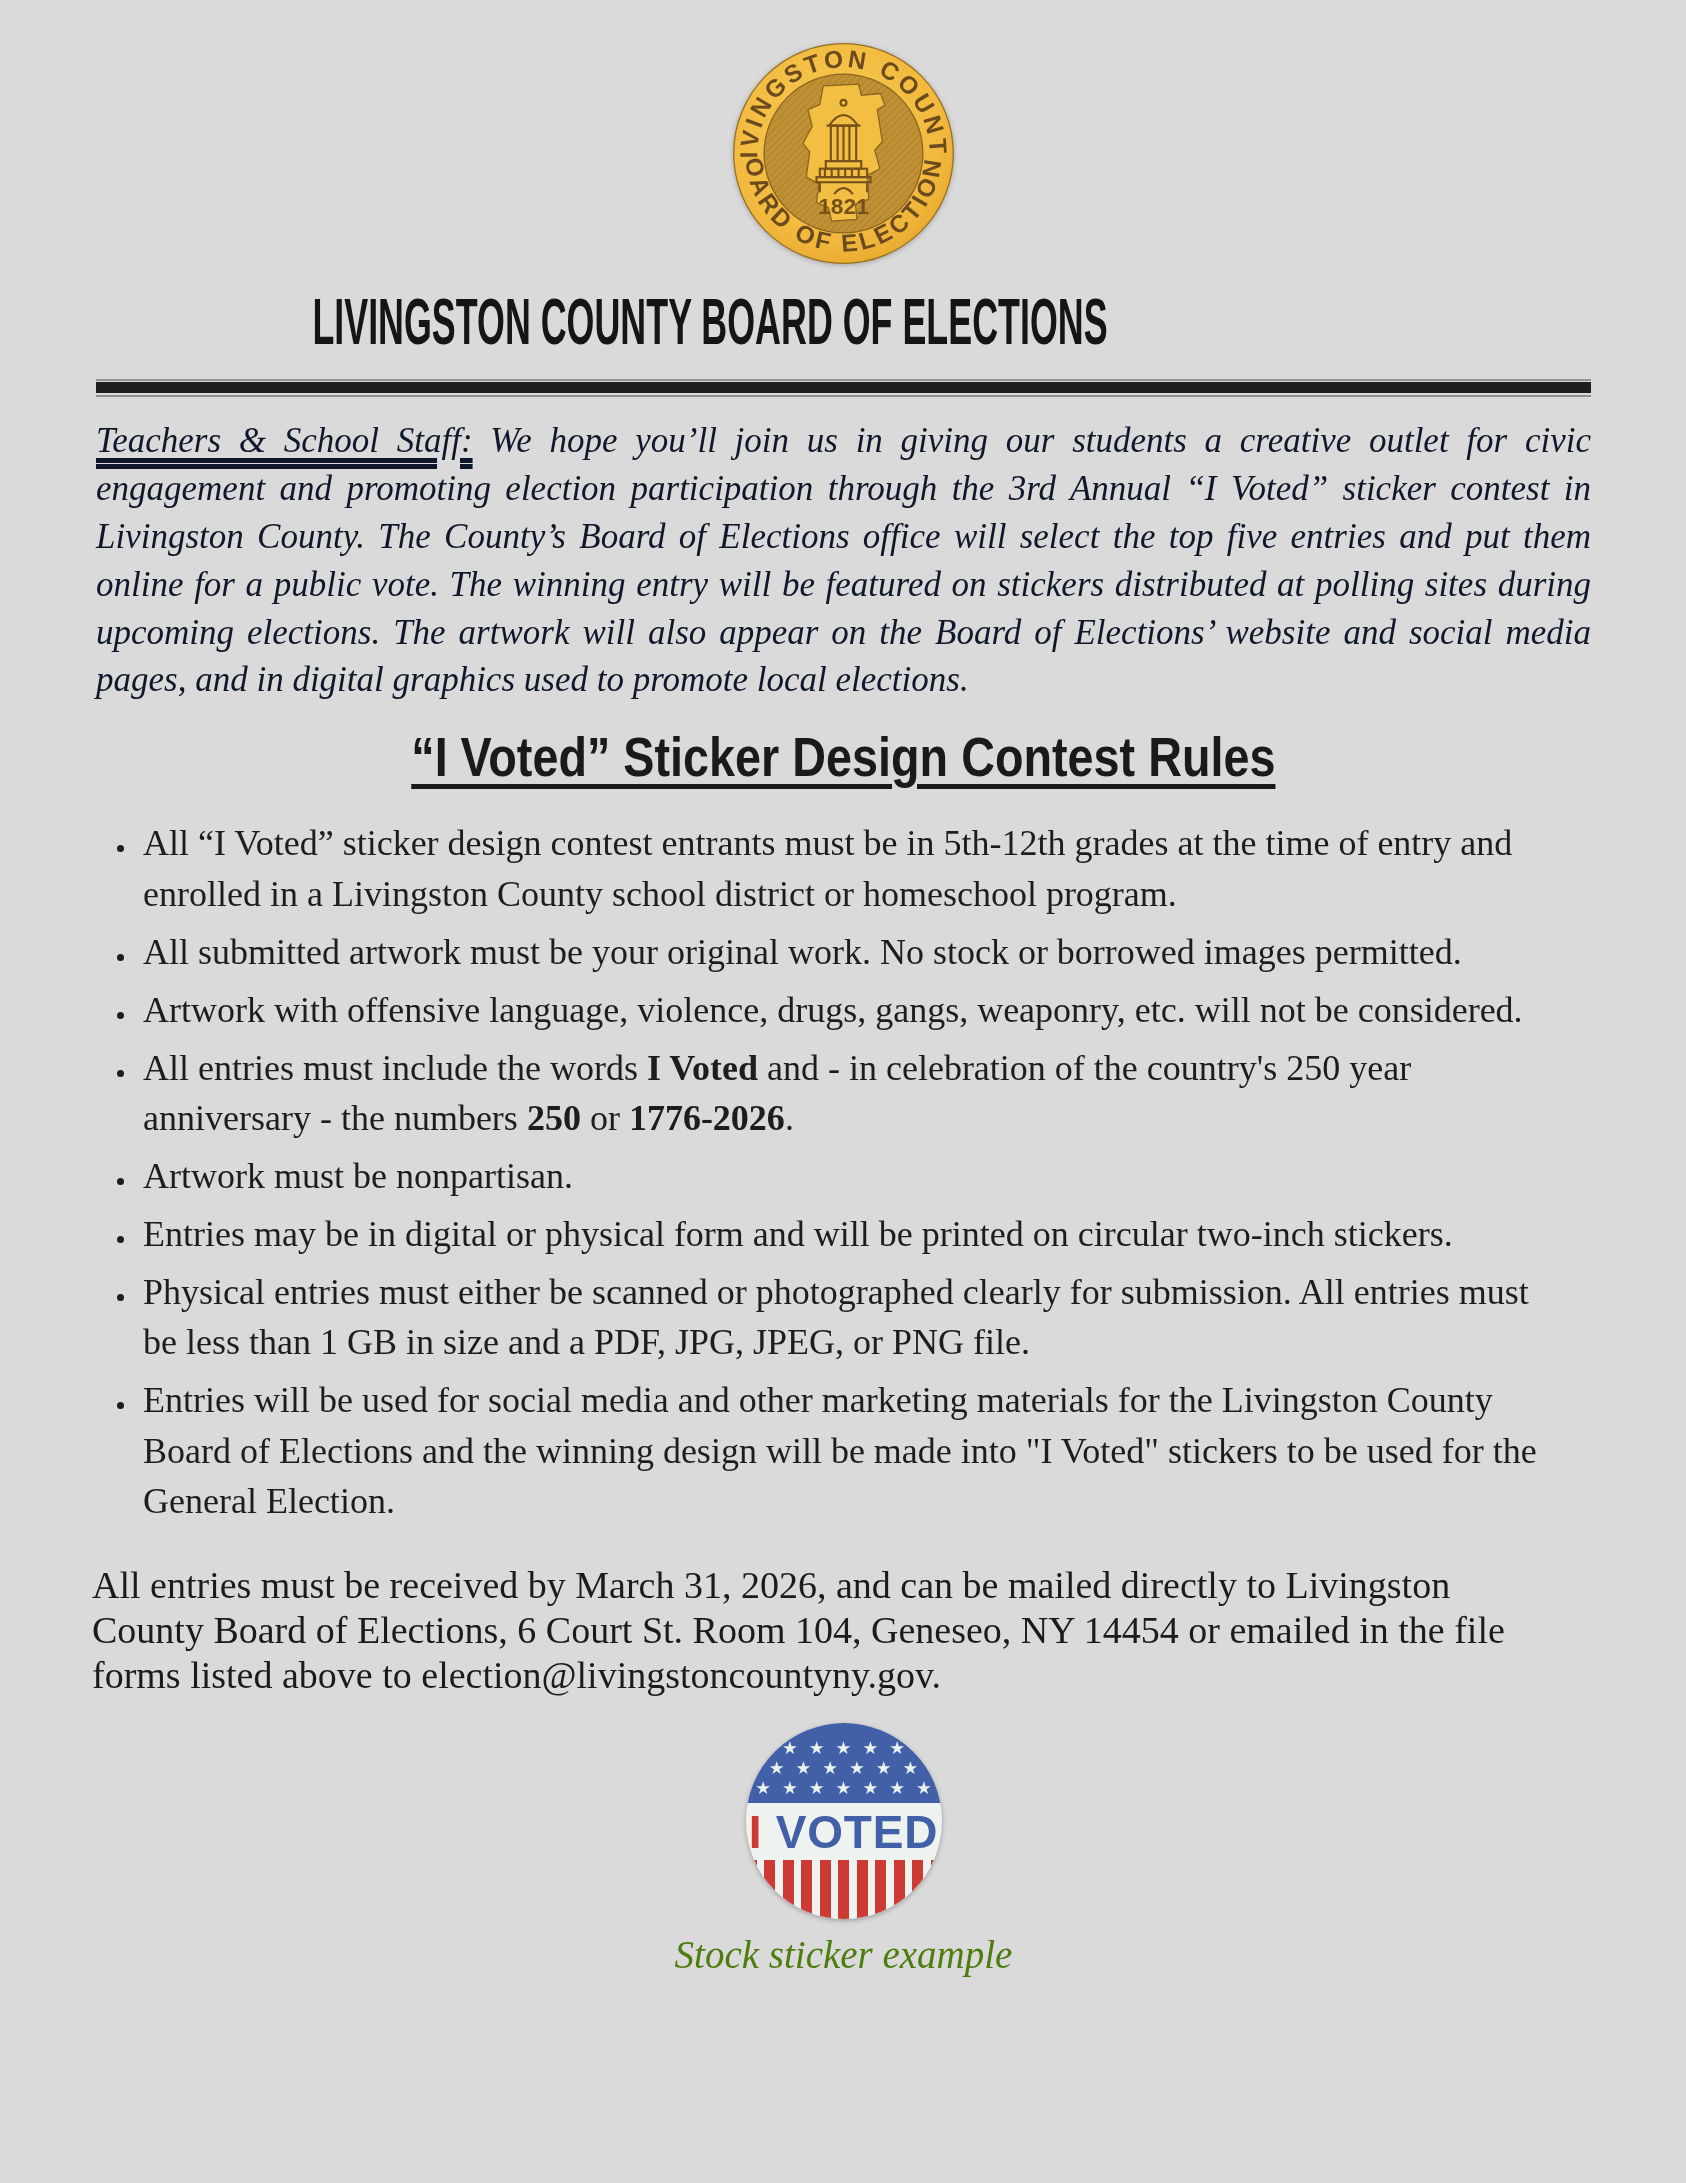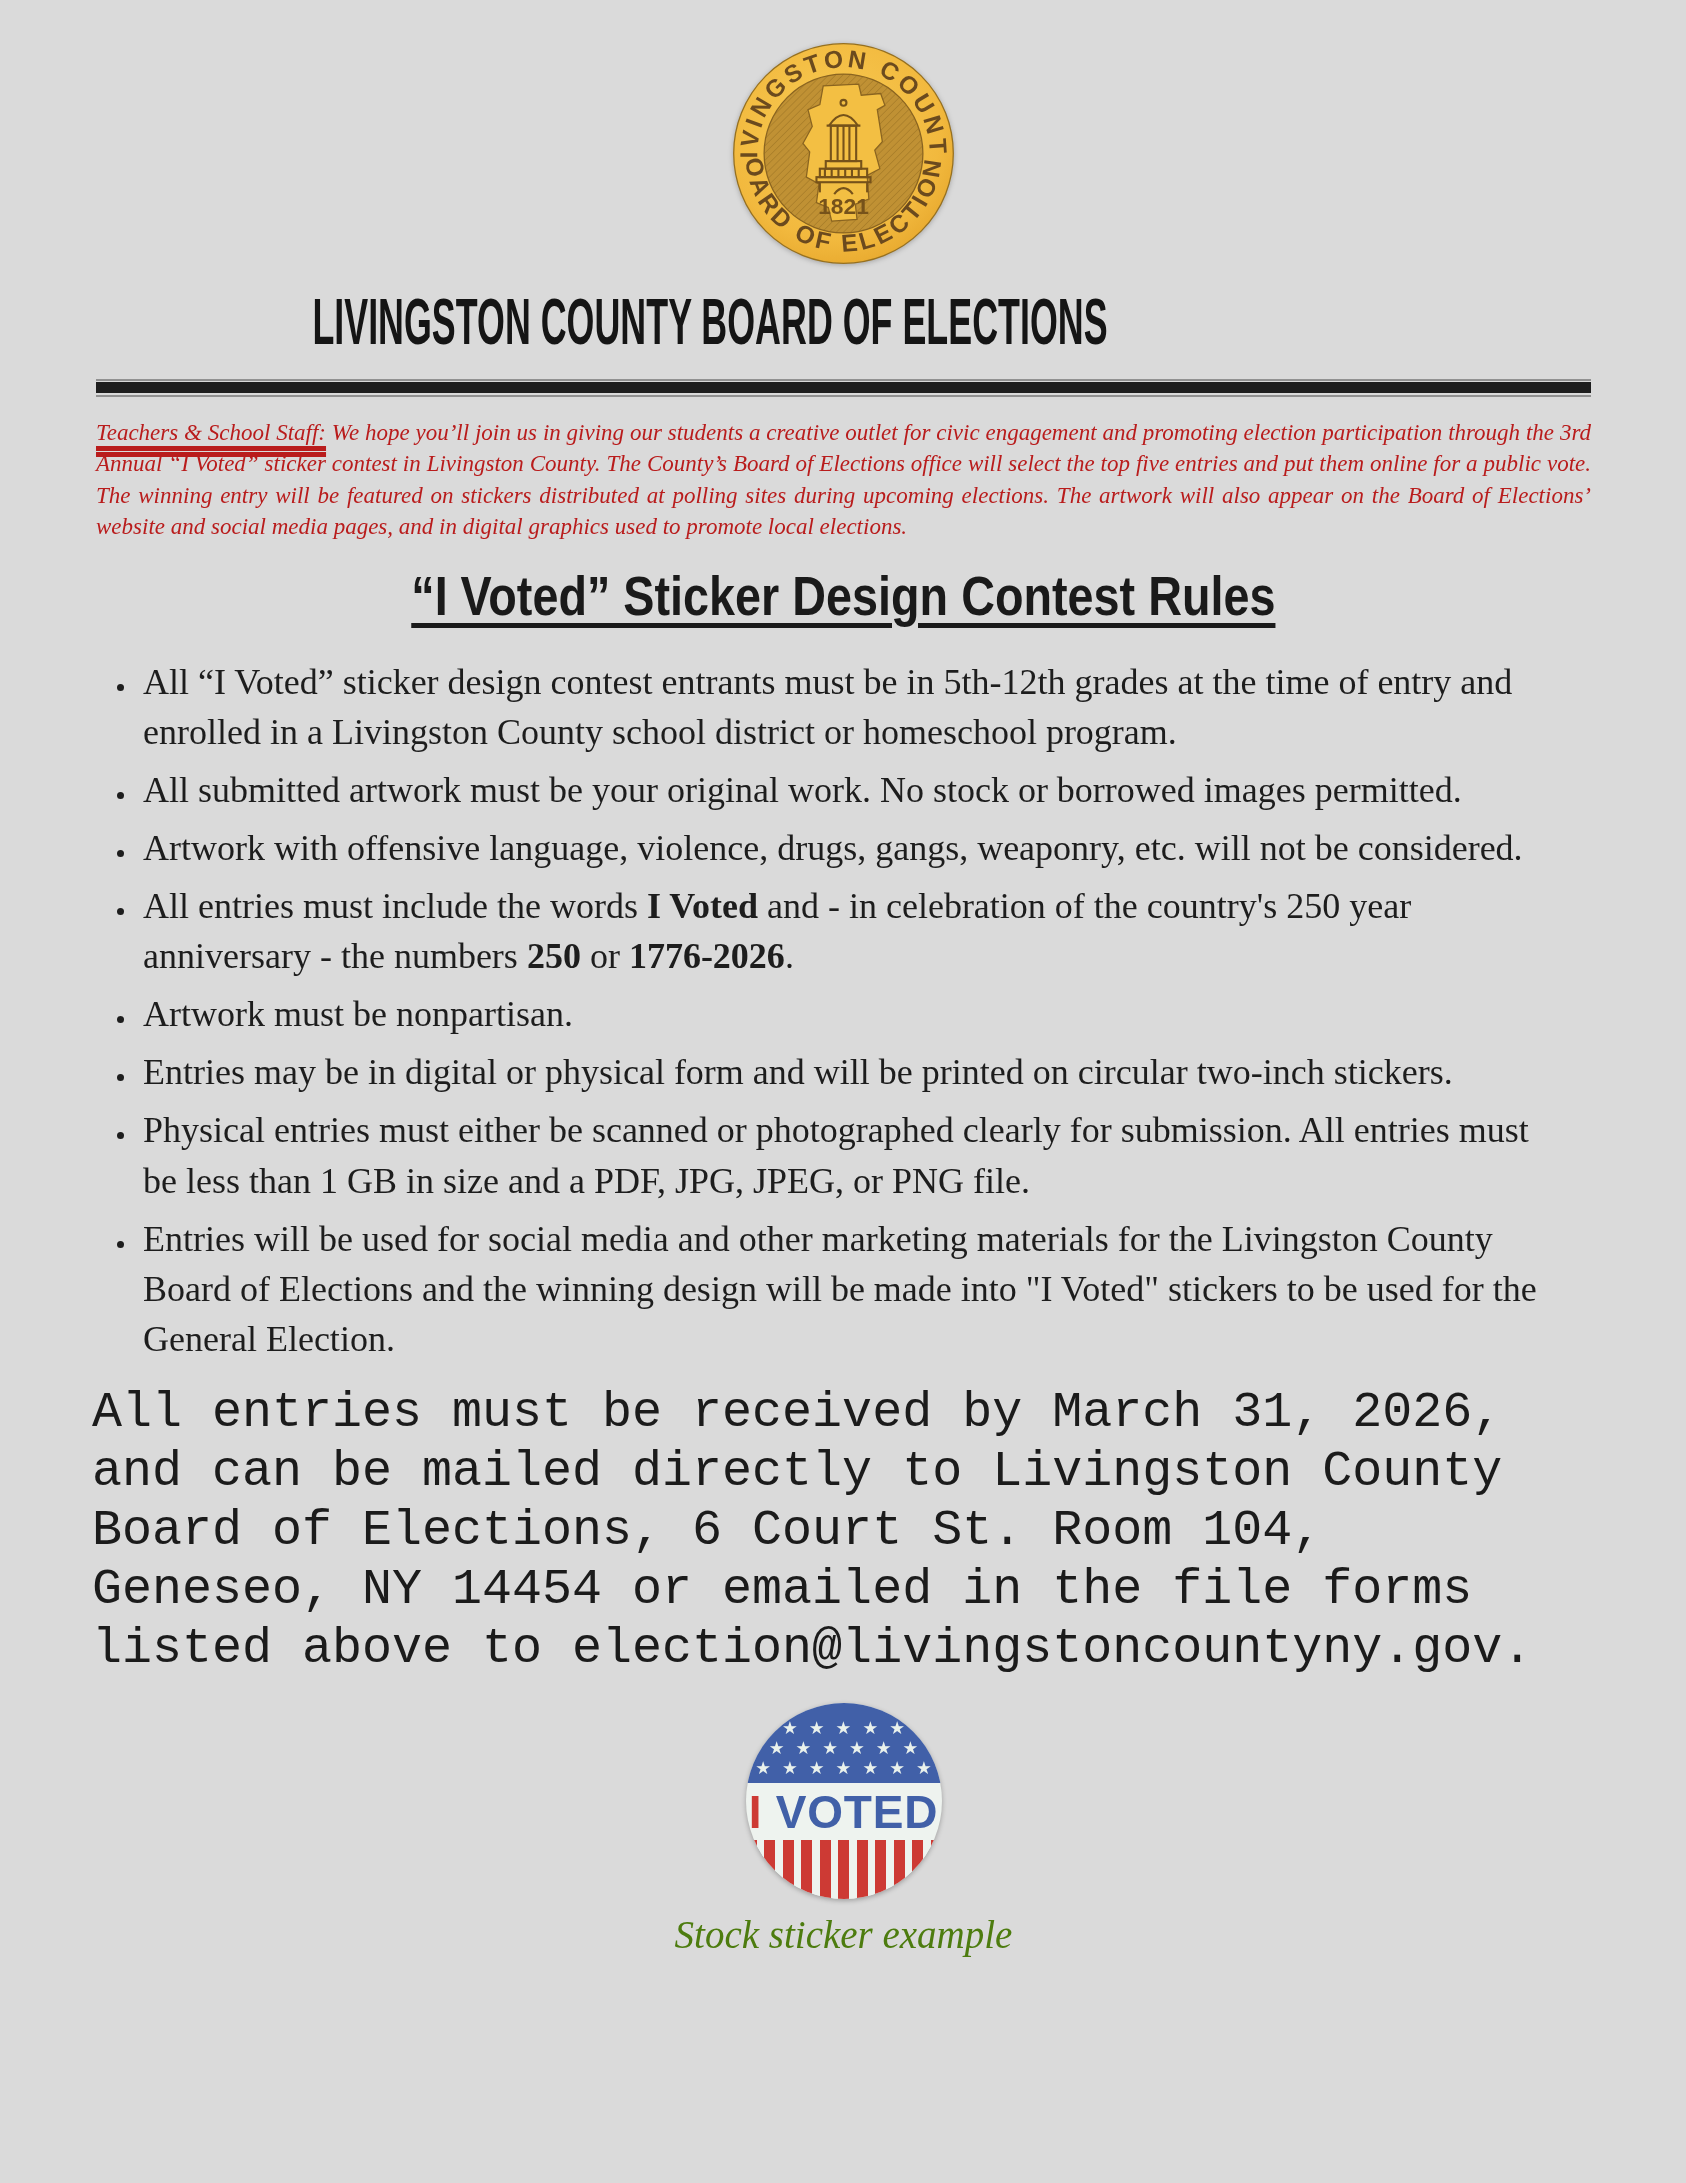--- a/index.html
+++ b/index.html
@@ -38,8 +38,8 @@
   
   .intro {
     width:1495px; margin:20px auto 16px;
-    font-style:italic; font-size:23px; line-height:1.37;
-    text-align:justify; color:#b91c1c;
+    font-style:italic; font-size:35px; line-height:1.37;
+    text-align:justify; color:#0f172a;
   }
   .intro .lead {
     text-decoration:underline; text-decoration-style:double;

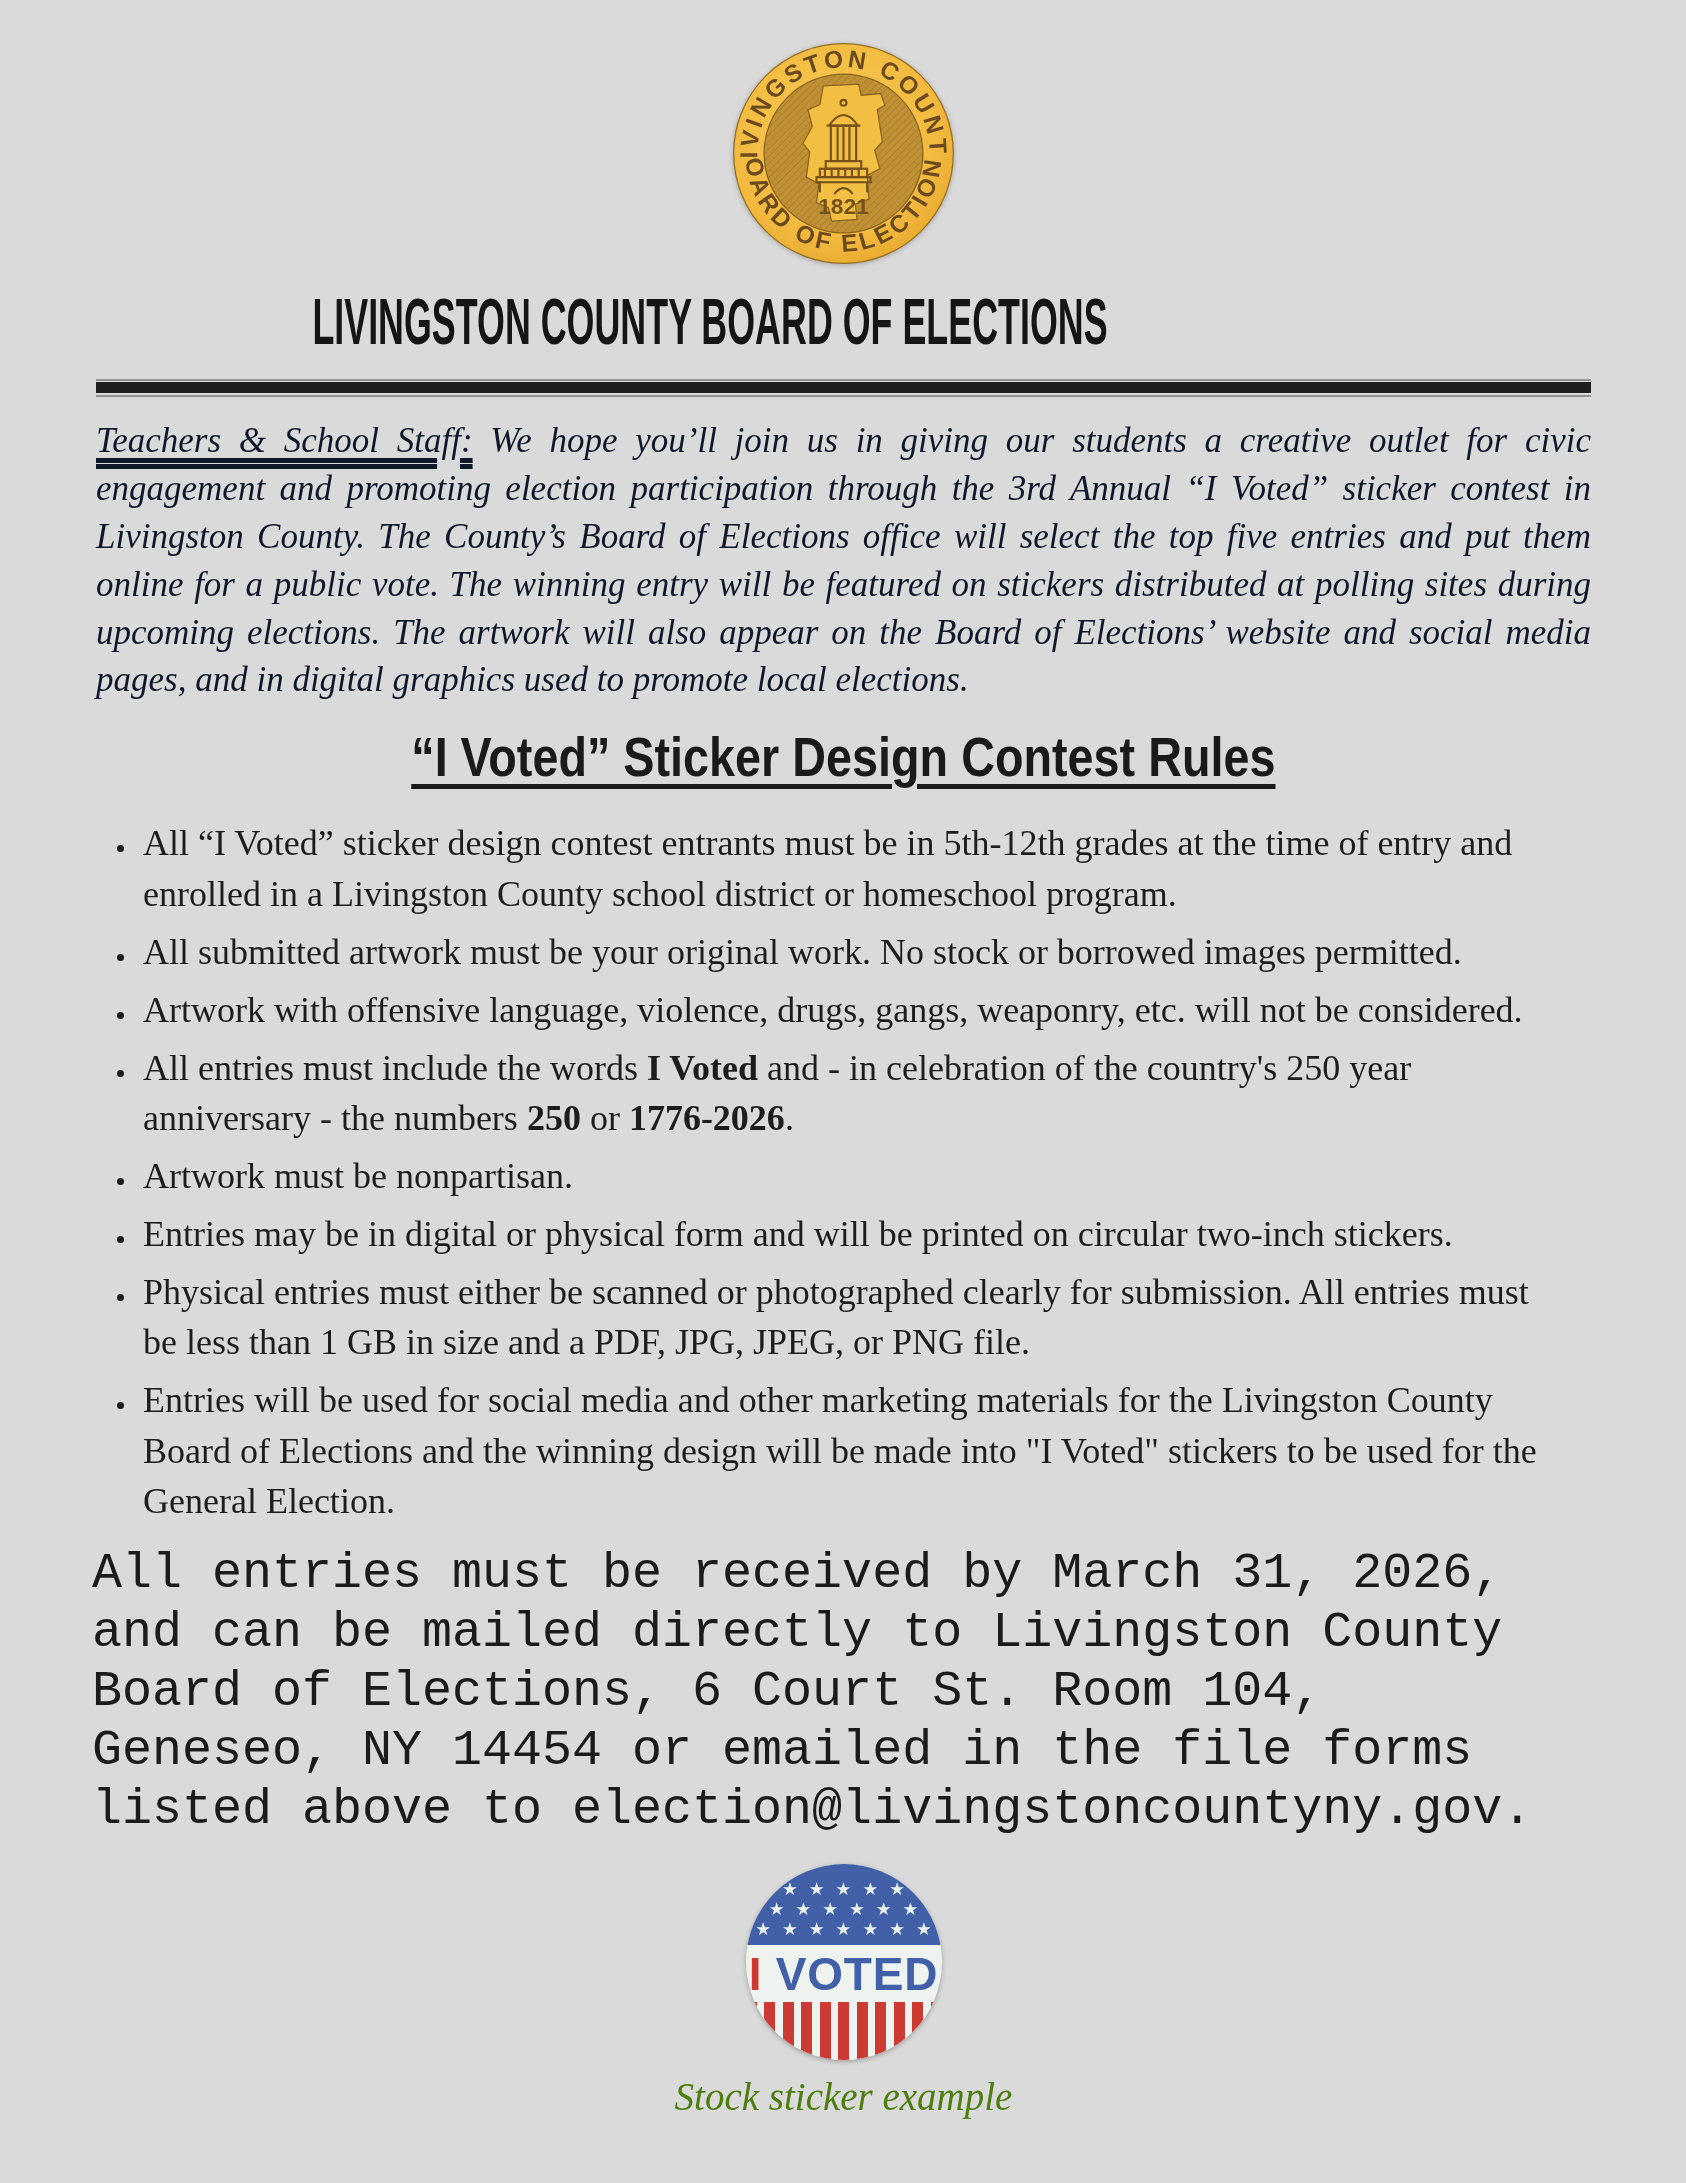--- a/index.html
+++ b/index.html
@@ -67,9 +67,9 @@
   .rules-list .b { font-weight:bold; }
   
   .closing {
-    width:1453px; margin:18px 0 0 92px;
-    font-family:Liberation Mono, monospace;
-    font-size:50px; line-height:1.18; color:#1b1b1b;
+    width:1453px; margin:37px 0 0 92px;
+    font-family:Liberation Serif, serif;
+    font-size:38px; line-height:1.18; color:#1b1b1b;
   }
   
   .sticker-wrap { margin-top:25px; display:flex; justify-content:center; }

